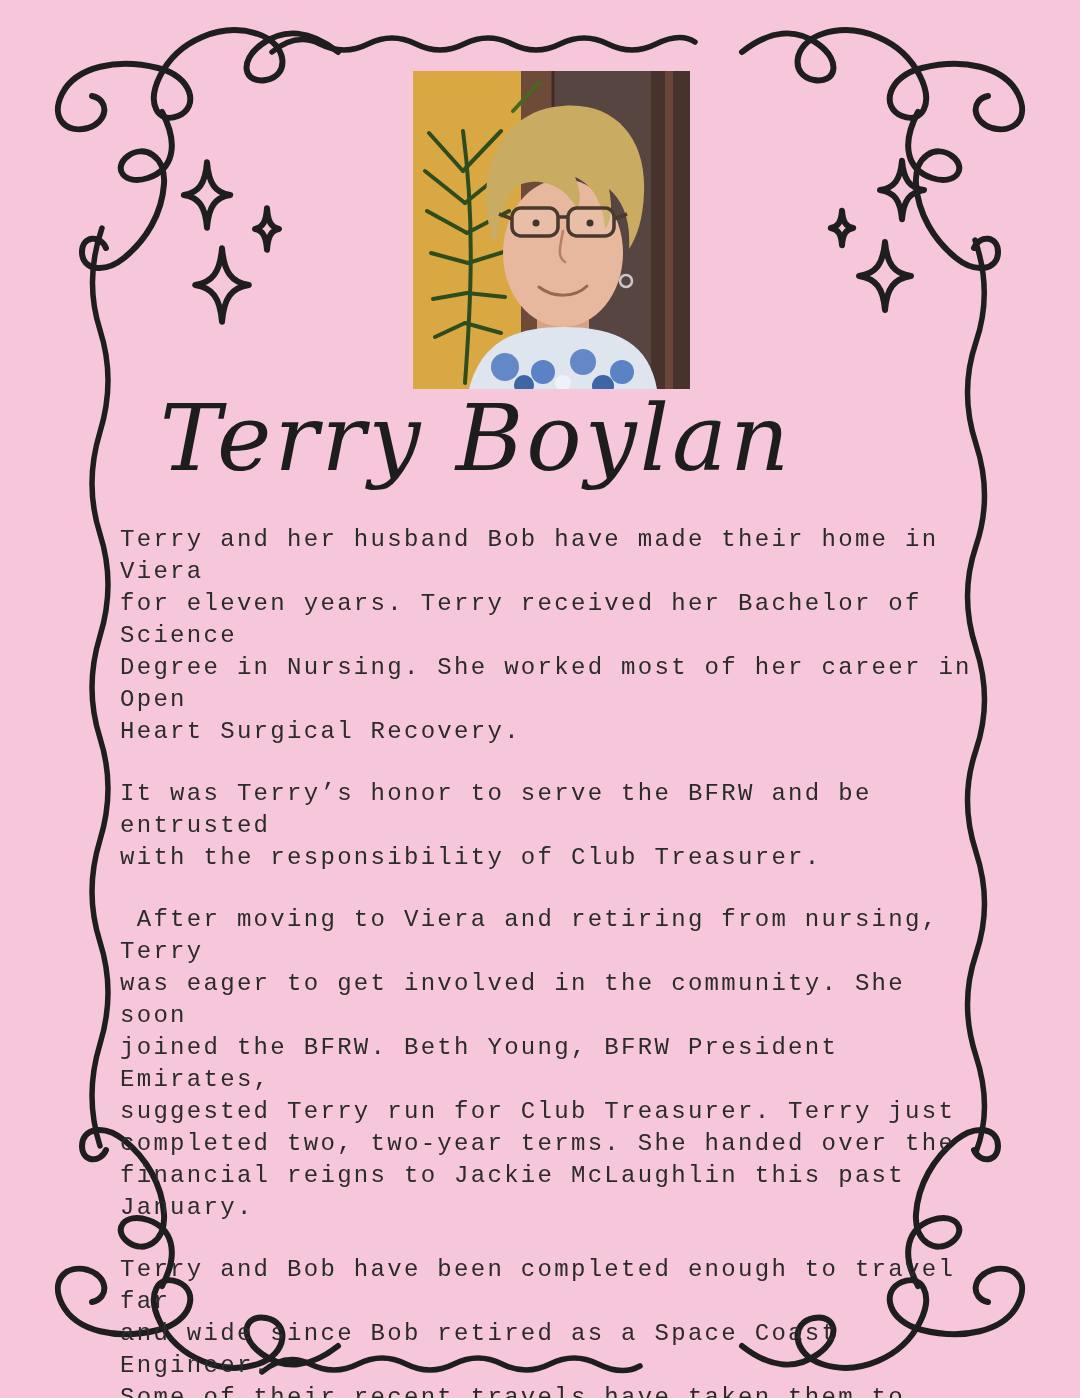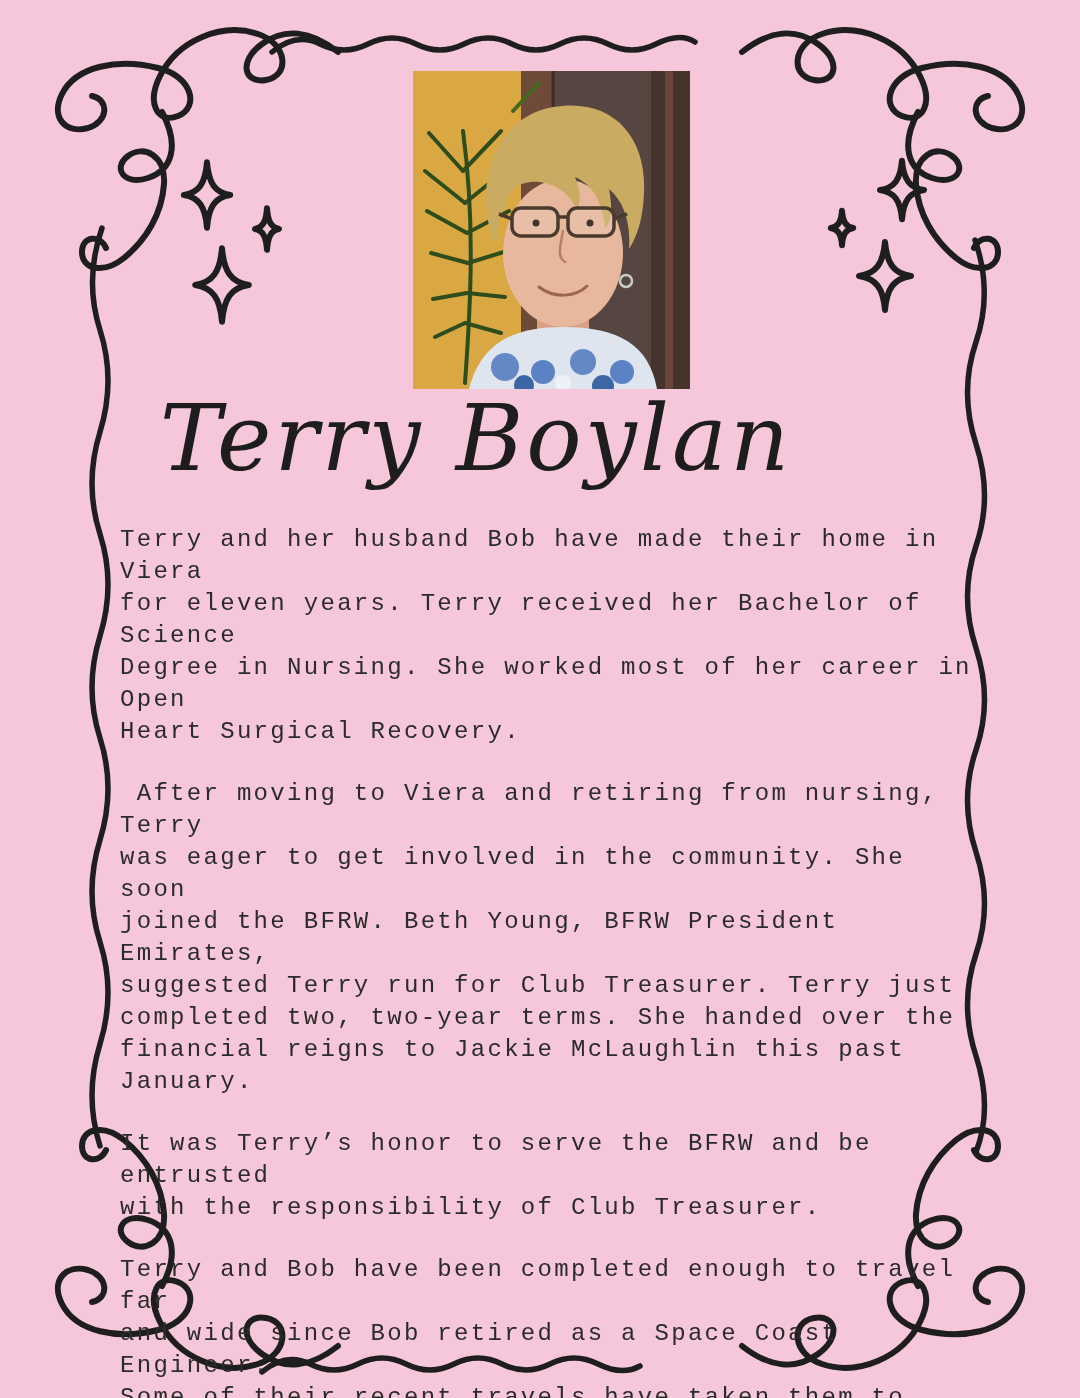--- a/index.html
+++ b/index.html
@@ -157,14 +157,14 @@
 for eleven years. Terry received her Bachelor of Science
 Degree in Nursing. She worked most of her career in Open
 Heart Surgical Recovery.</p>
+    <p>It was Terry’s honor to serve the BFRW and be entrusted
+with the responsibility of Club Treasurer.</p>
     <p> After moving to Viera and retiring from nursing, Terry
 was eager to get involved in the community. She soon
 joined the BFRW. Beth Young, BFRW President Emirates,
 suggested Terry run for Club Treasurer. Terry just
 completed two, two-year terms. She handed over the
 financial reigns to Jackie McLaughlin this past January.</p>
-    <p>It was Terry’s honor to serve the BFRW and be entrusted
-with the responsibility of Club Treasurer.</p>
     <p>Terry and Bob have been completed enough to travel far
 and wide since Bob retired as a Space Coast Engineer.
 Some of their recent travels have taken them to Norway,

